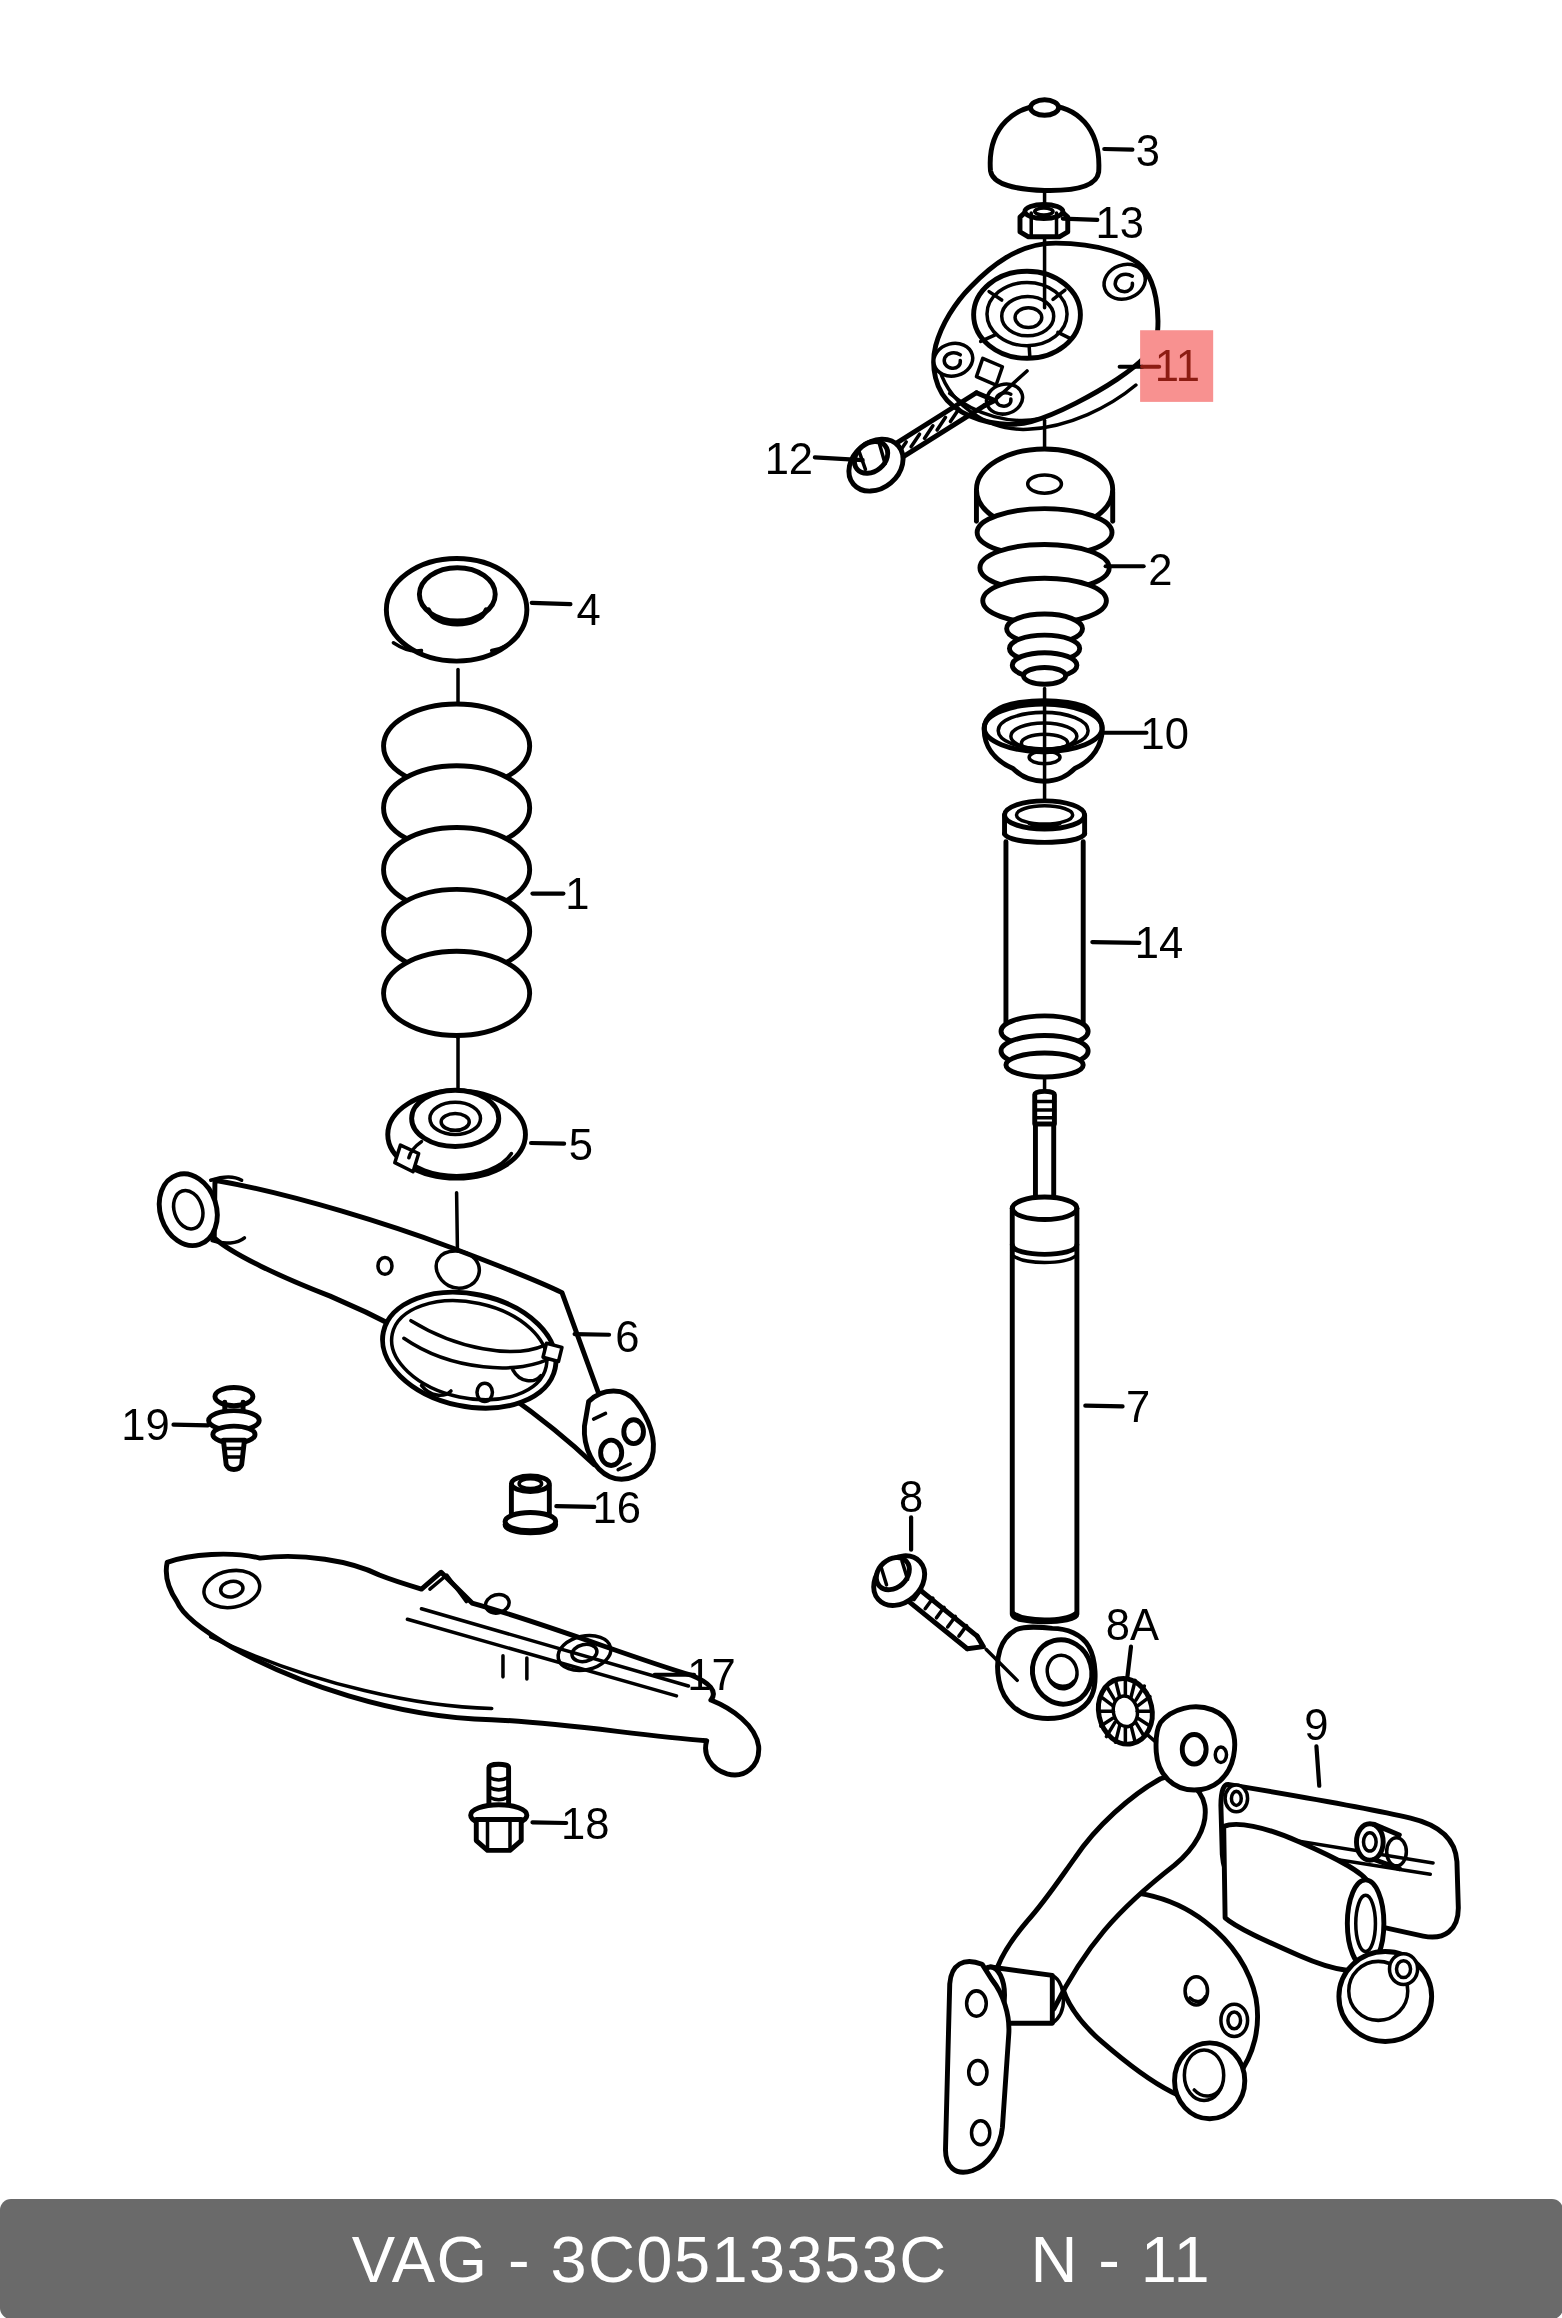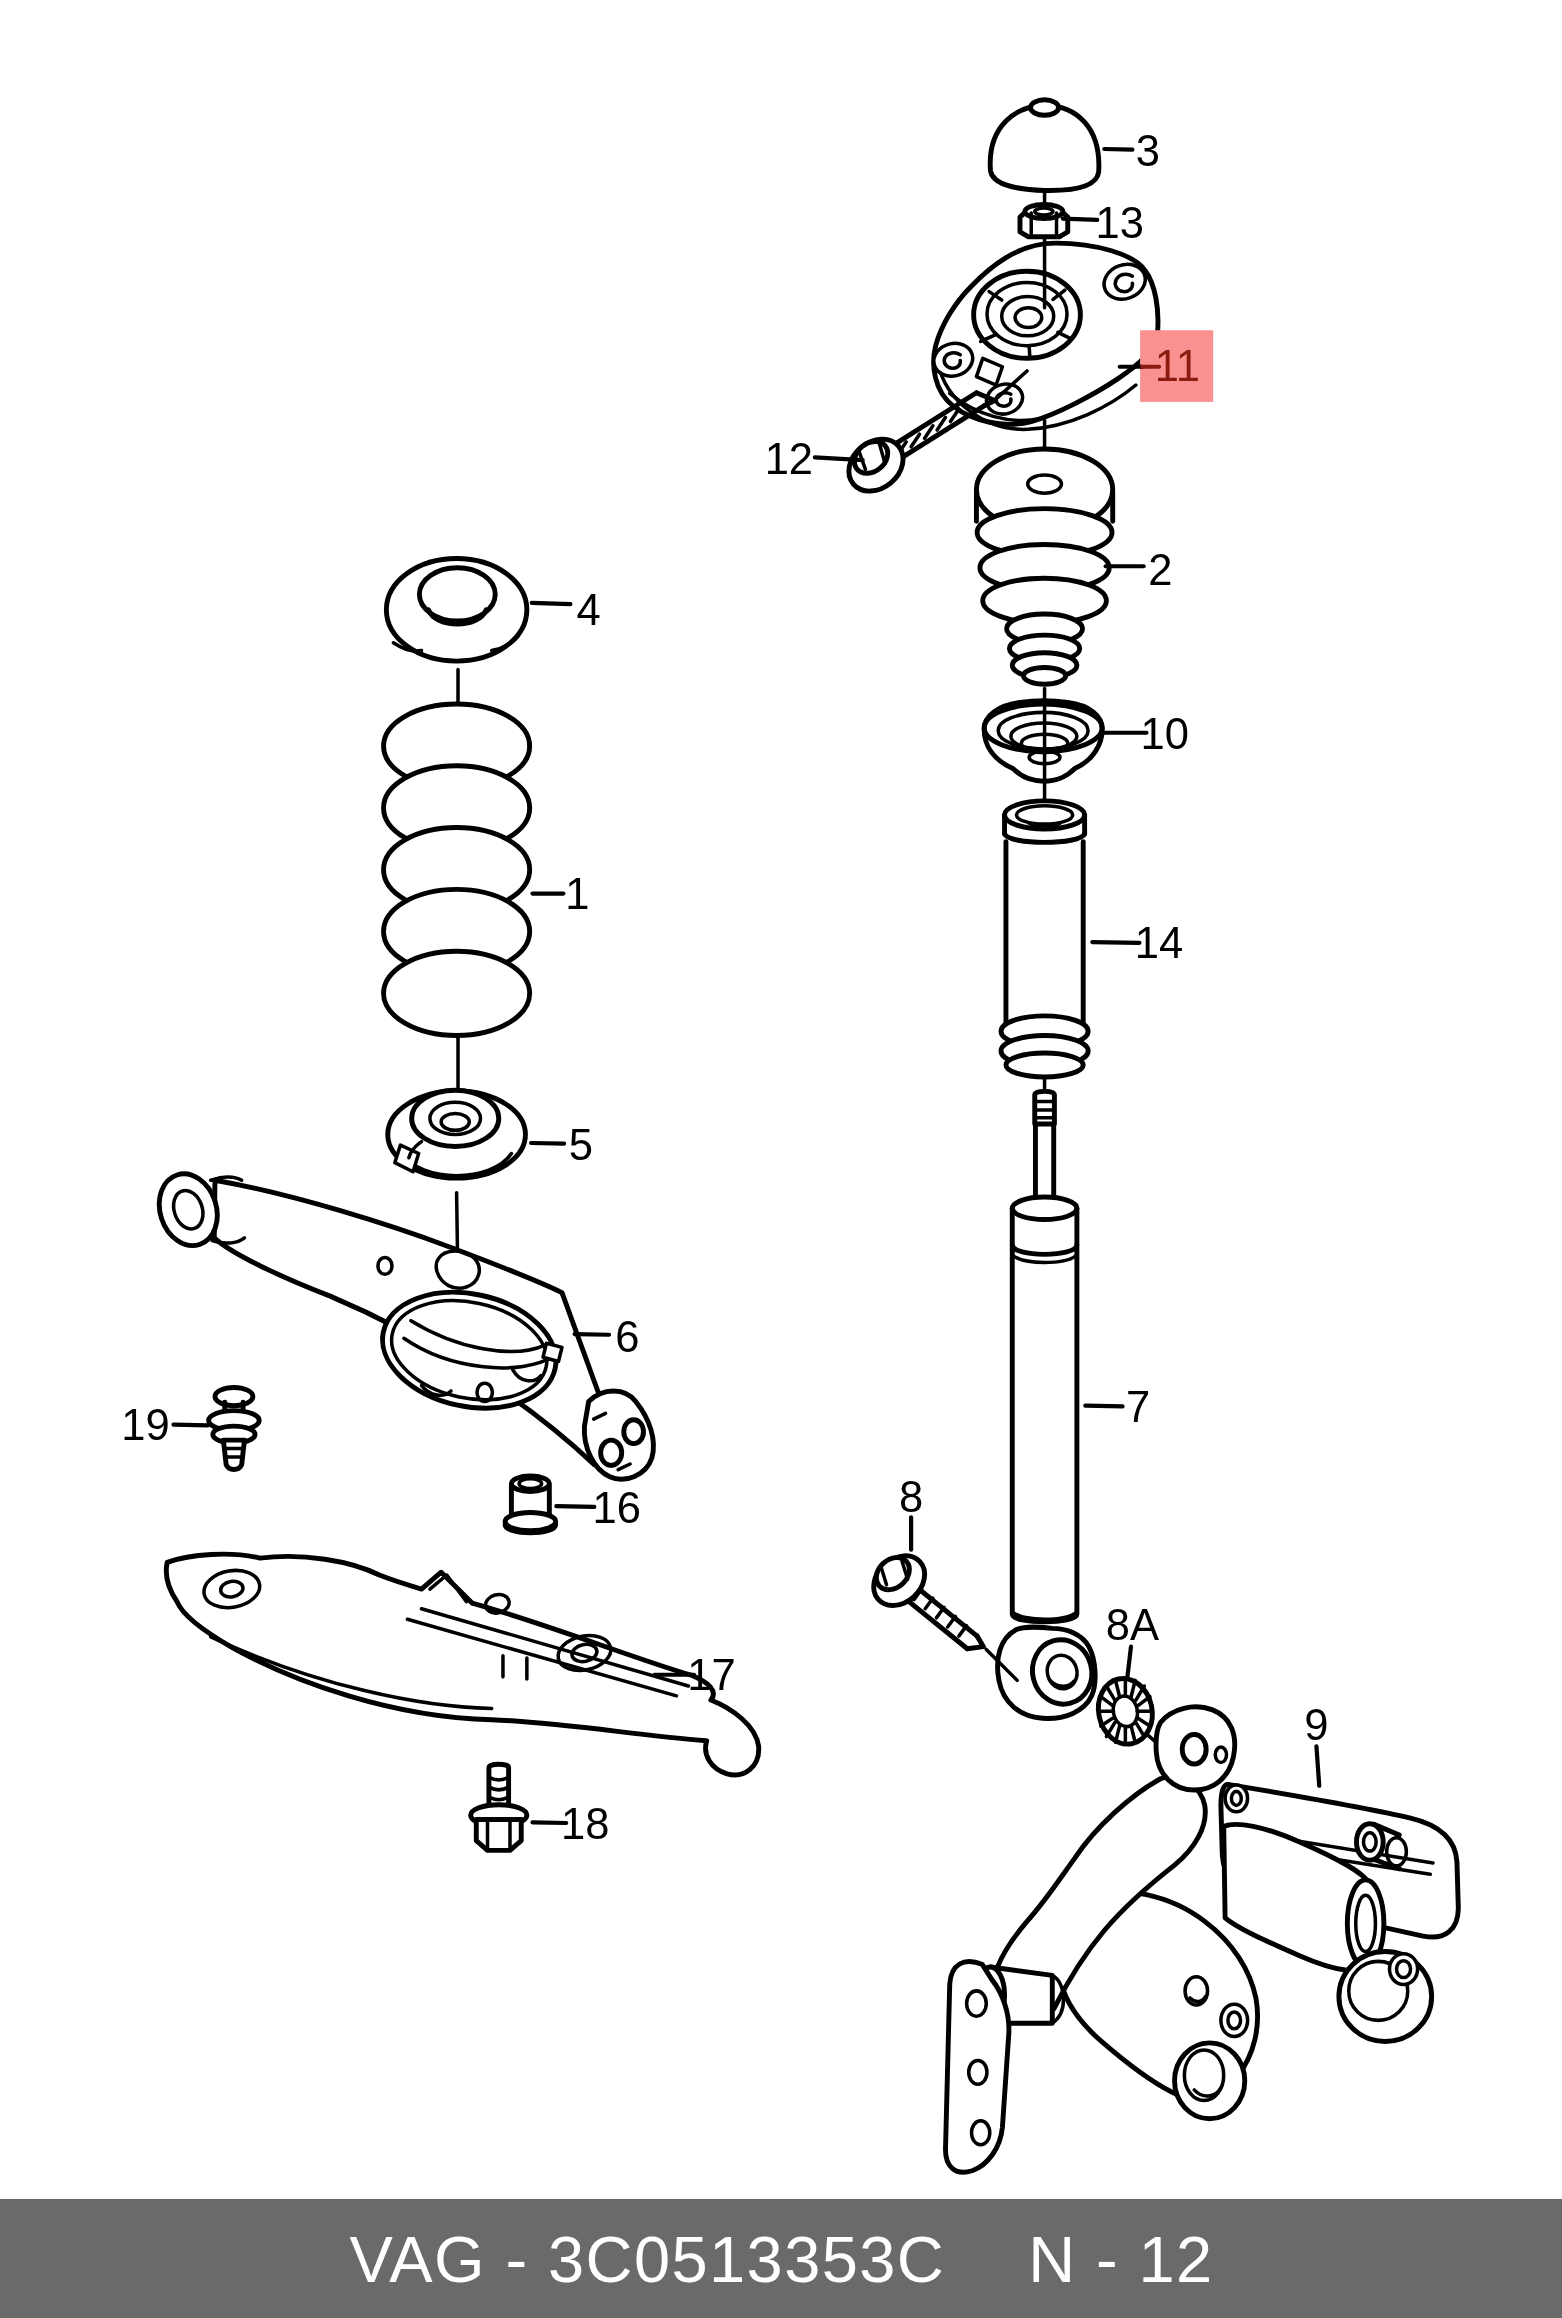--- a/index.html
+++ b/index.html
@@ -19,7 +19,7 @@
   .footer{position:absolute;left:0;top:2199px;width:1563px;height:120px;
           background:var(--footer_bg,#6a6a6a);color:var(--footer_text,#fff);
           display:flex;align-items:center;justify-content:center;gap:83px;
-          font-size:65px;letter-spacing:1.4px;}
+          font-size:65px;letter-spacing:1.4px;border-radius:11px;}
 </style>
 </head>
 <body>

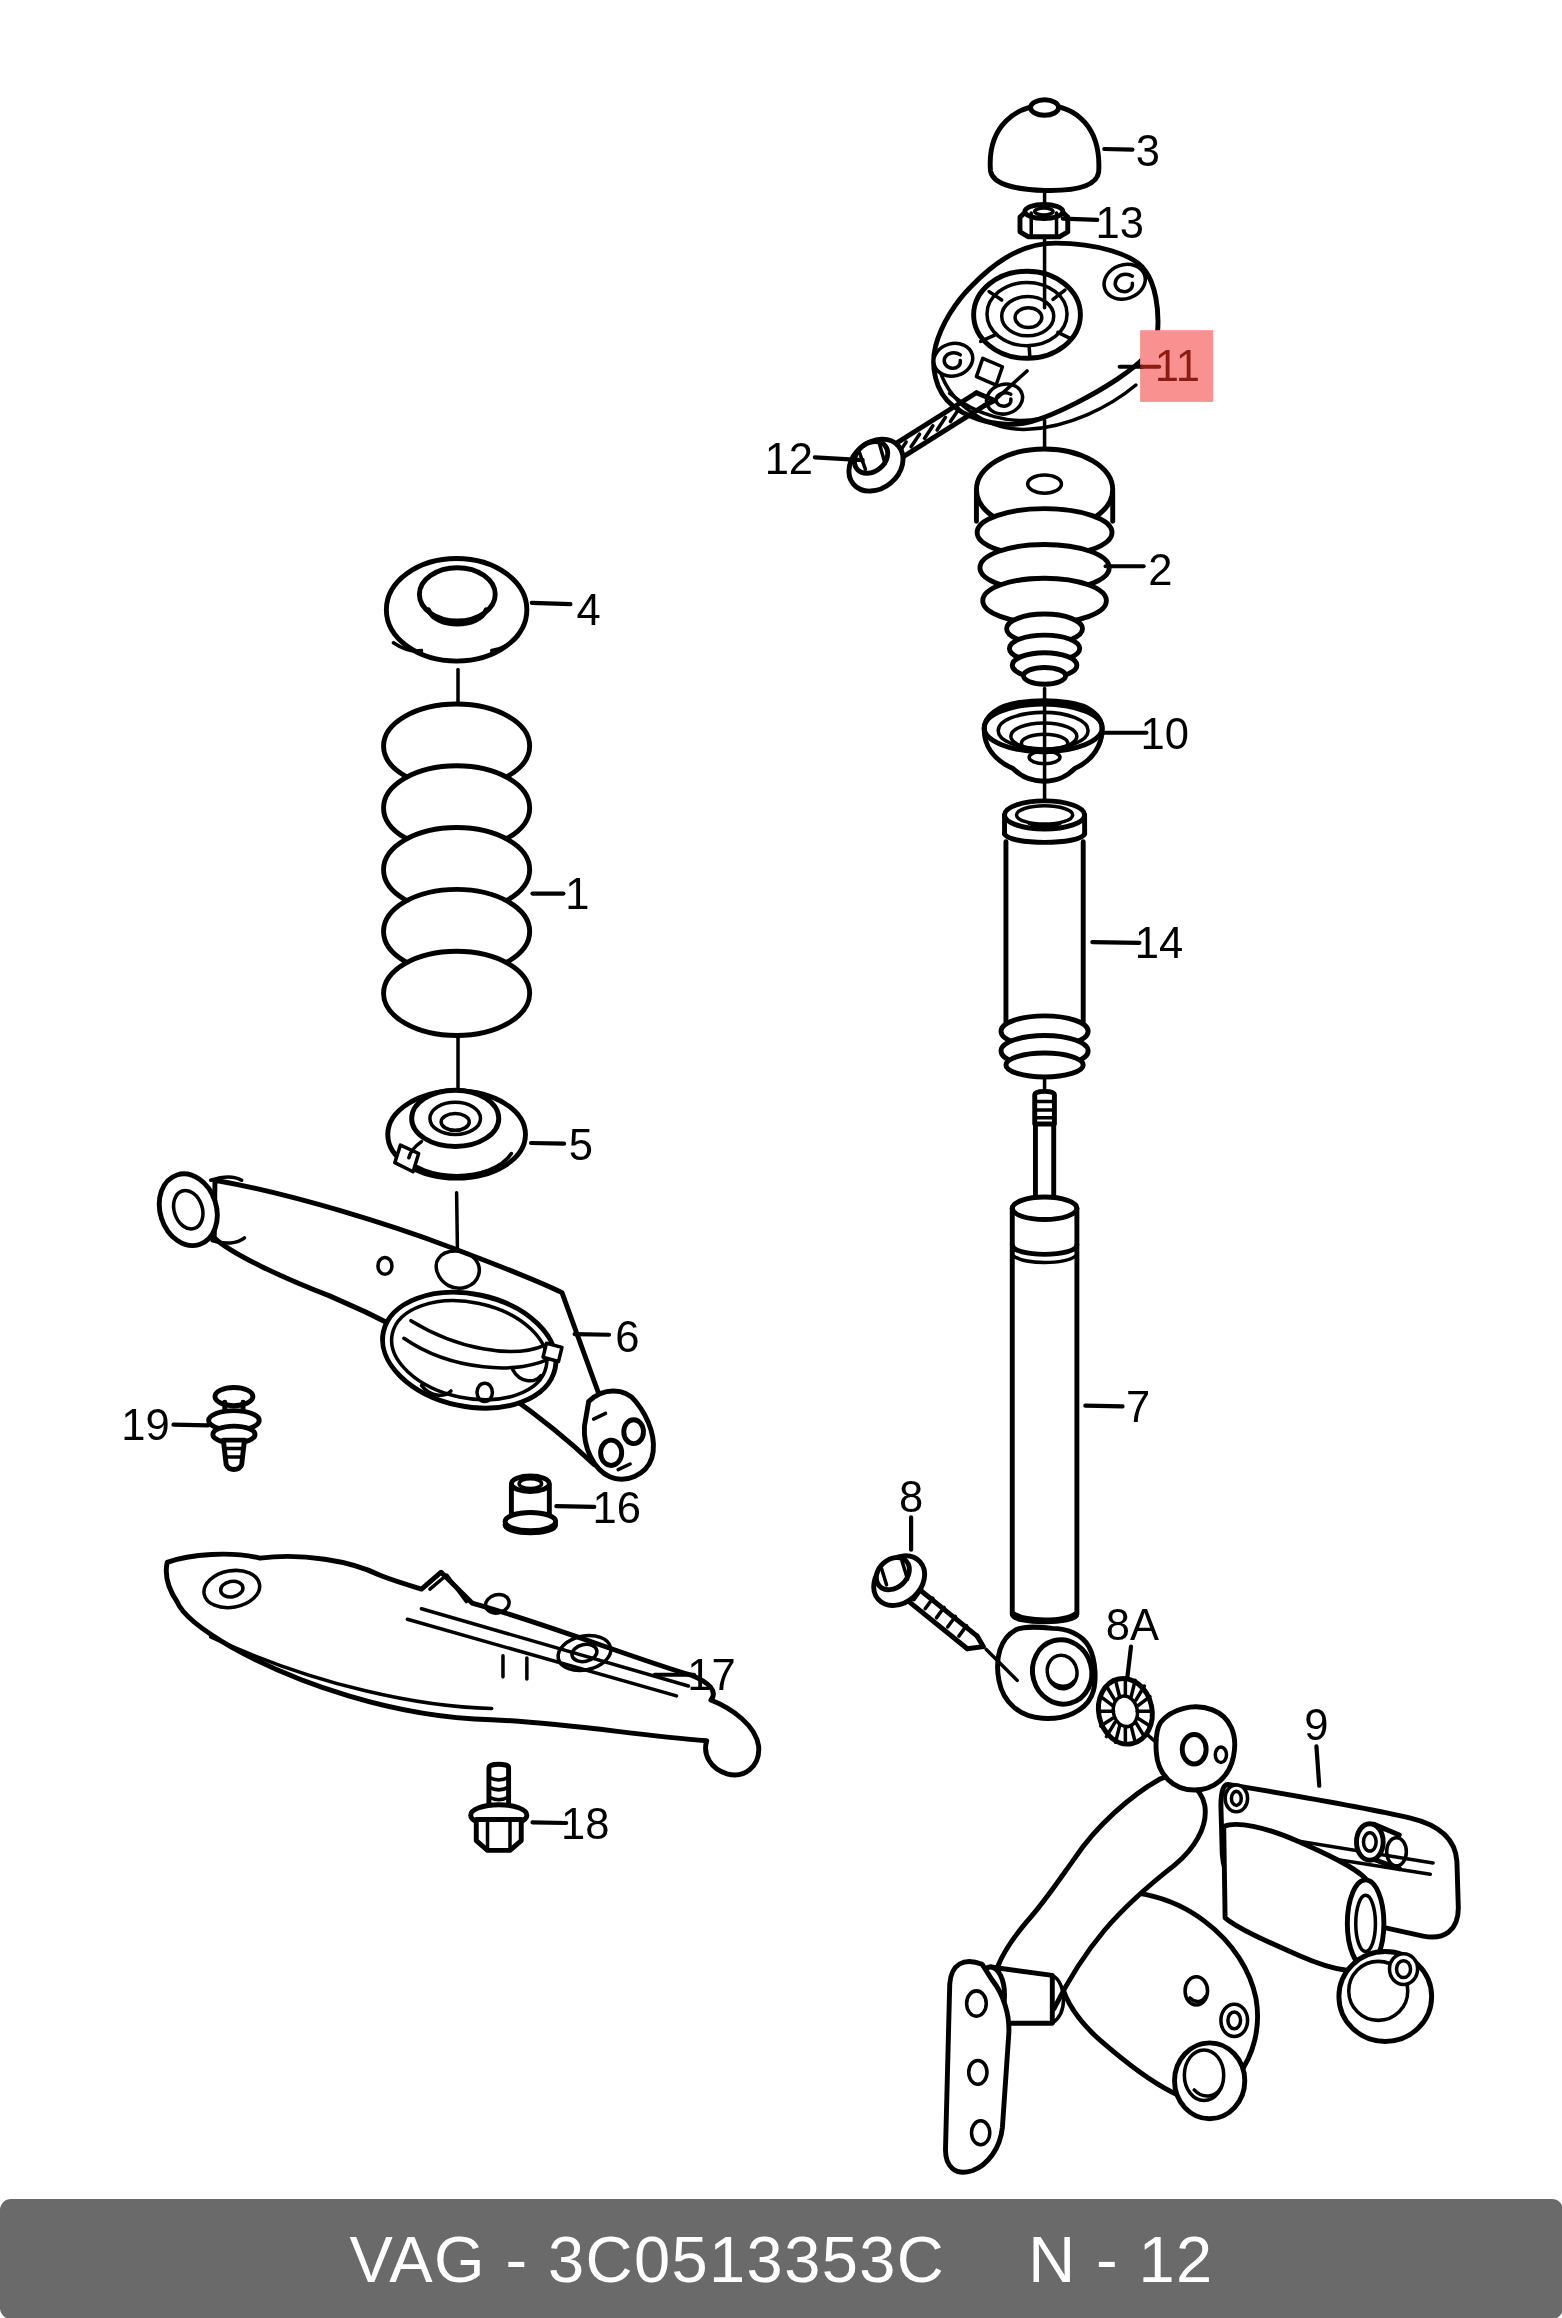--- a/index.html
+++ b/index.html
@@ -364,7 +364,7 @@
 
   <div class="footer">
     <span>VAG - 3C0513353C</span>
-    <span>N - 12</span>
+    <span>N - 11</span>
   </div>
 </div>
 

